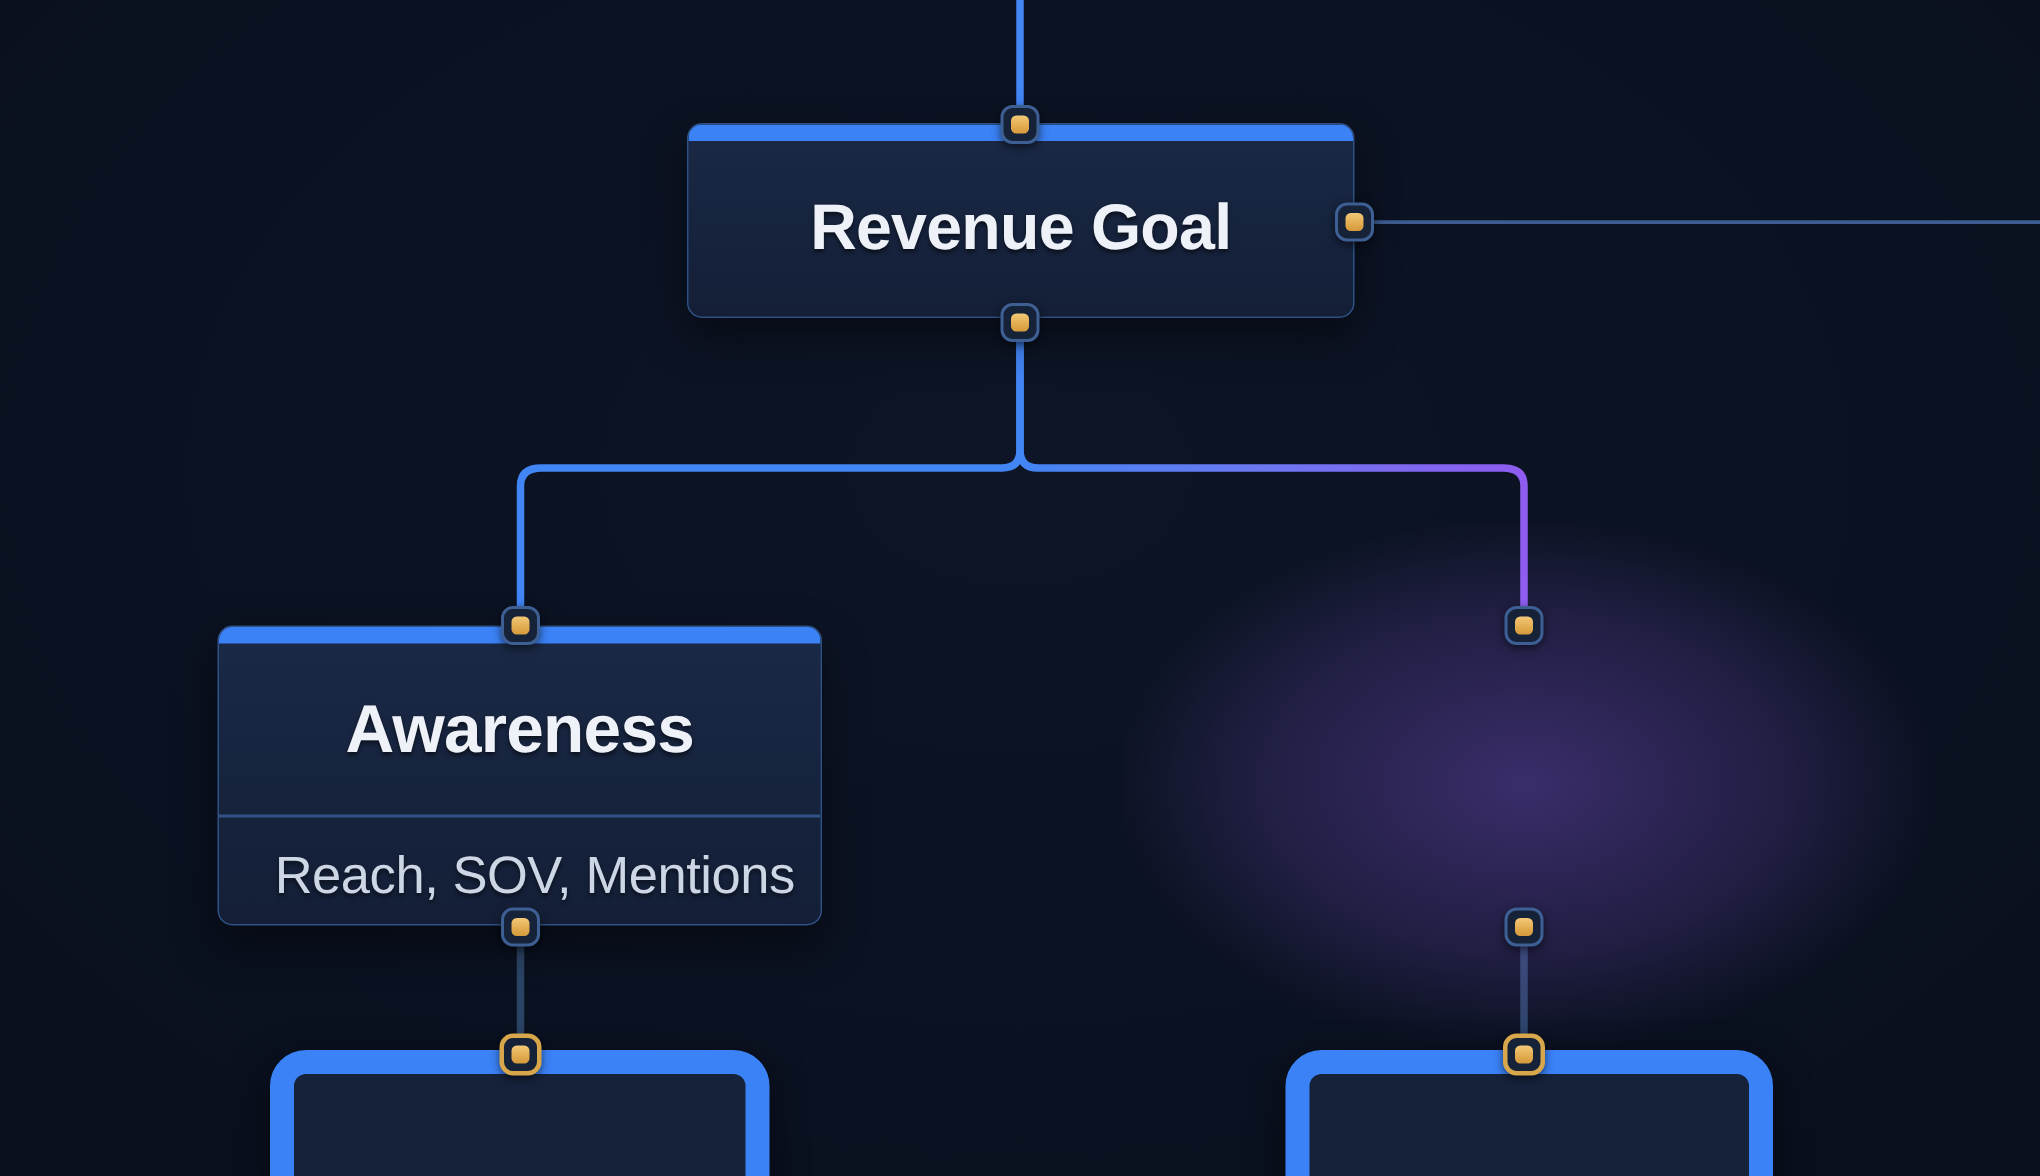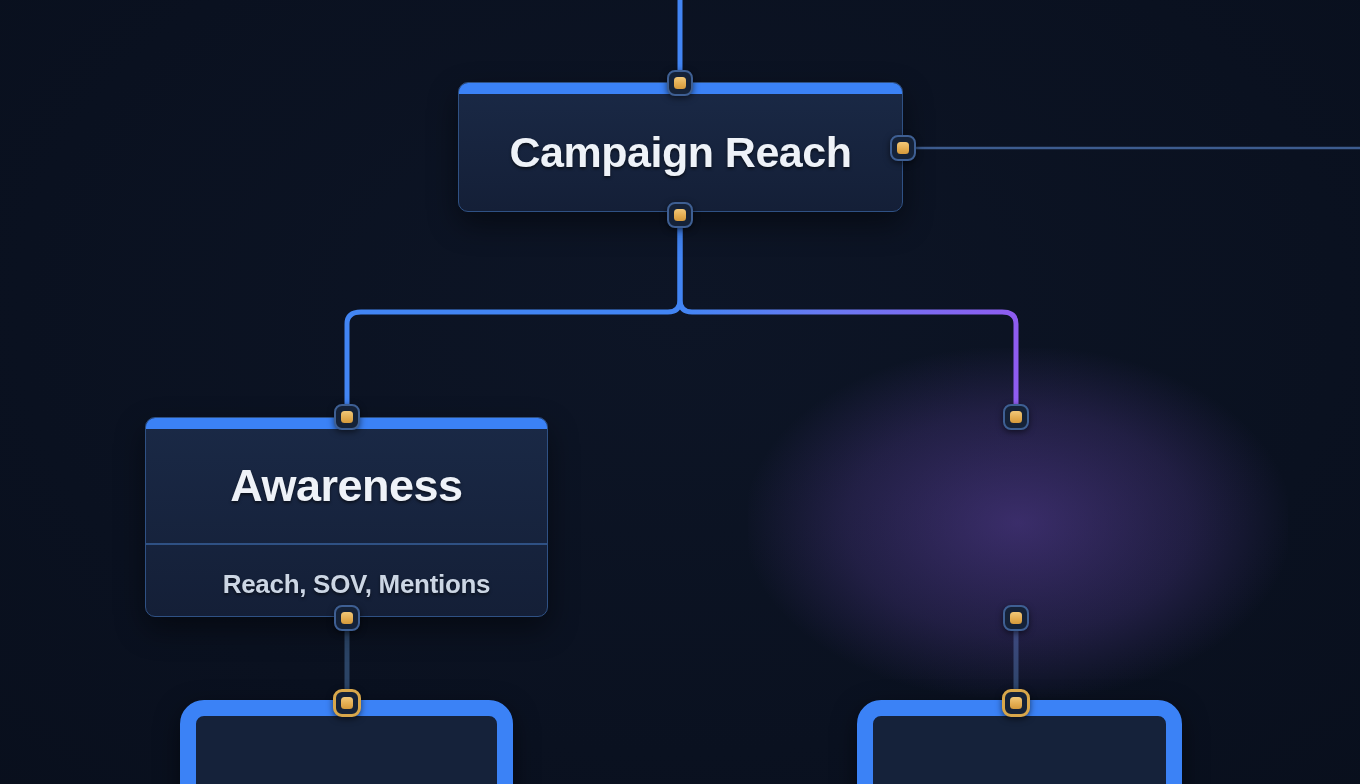--- a/index.html
+++ b/index.html
@@ -101,7 +101,7 @@
 
   <div class="node" id="node-campaign">
     <div class="strip strip-blue"></div>
-    <div class="node-title">Campaign Reach</div>
+    <div class="node-title">Revenue Goal</div>
   </div>
 
   <div class="node child" id="node-awareness">

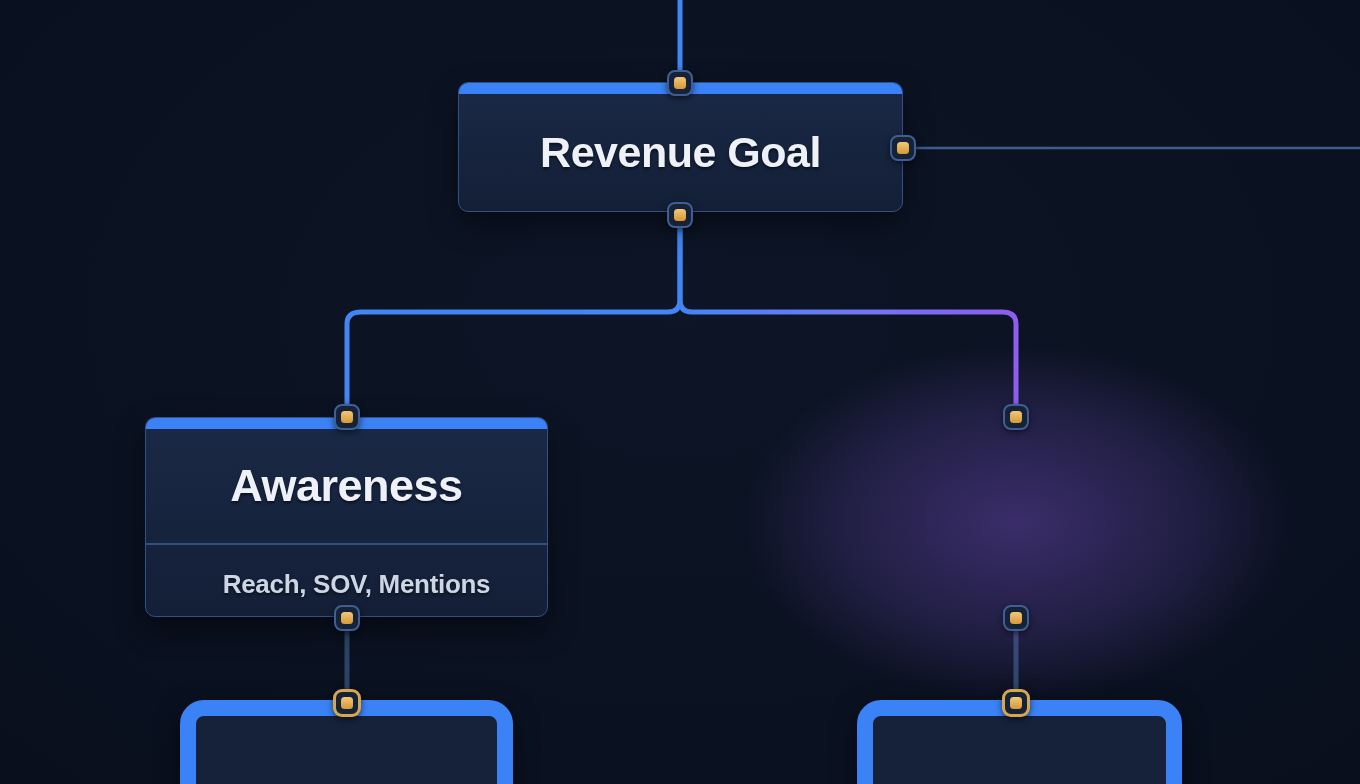--- a/index.html
+++ b/index.html
@@ -34,7 +34,7 @@
   }
   .node-sub{
     display:flex;align-items:center;justify-content:center;
-    color:#ccd6e4;font-weight:700;font-size:26px;letter-spacing:-0.3px;
+    color:#ccd6e4;font-weight:400;font-size:35px;letter-spacing:-0.3px;
     text-shadow:0 2px 3px rgba(0,0,0,0.5);
     margin-left:20px;
   }

